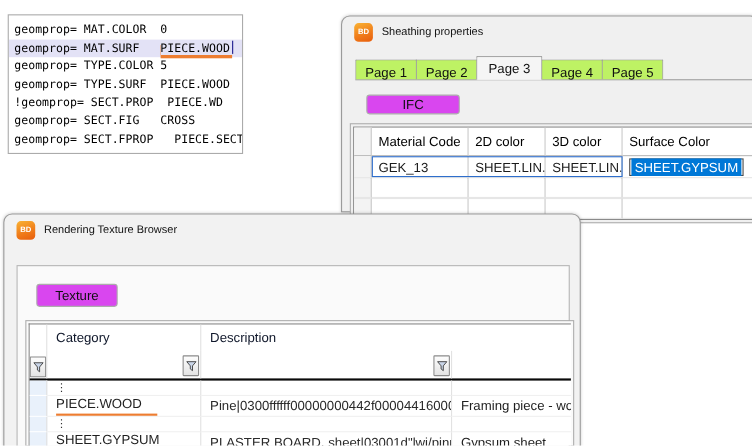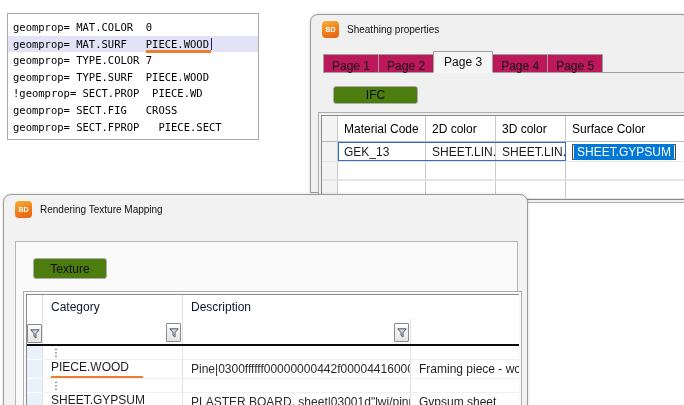--- a/index.html
+++ b/index.html
@@ -12,7 +12,7 @@
 
   
   .editor {
-    position:absolute; left:7px; top:13px; width:252px; height:127px;
+    position:absolute; left:7px; top:13px; width:214px; height:127px;
     background:#fff; border:1px solid #ABABAB;
     font-family:"DejaVu Sans Mono", monospace; font-size:10.5px;
     padding-top:5px; overflow:hidden;

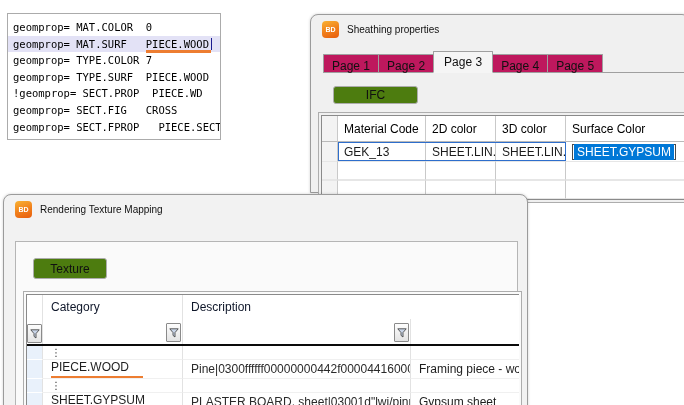--- a/index.html
+++ b/index.html
@@ -107,7 +107,7 @@
 <div class="editor">
   <div class="ed-line"><span>geomprop= MAT.COLOR  0</span></div>
   <div class="ed-line hl"><span>geomprop= MAT.SURF   </span><span class="ed-mark">PIECE.WOOD</span><span class="caret"></span></div>
-  <div class="ed-line"><span>geomprop= TYPE.COLOR 7</span></div>
+  <div class="ed-line"><span>geomprop= TYPE.COLOR 5</span></div>
   <div class="ed-line"><span>geomprop= TYPE.SURF  PIECE.WOOD</span></div>
   <div class="ed-line"><span>!geomprop= SECT.PROP  PIECE.WD</span></div>
   <div class="ed-line"><span>geomprop= SECT.FIG   CROSS</span></div>

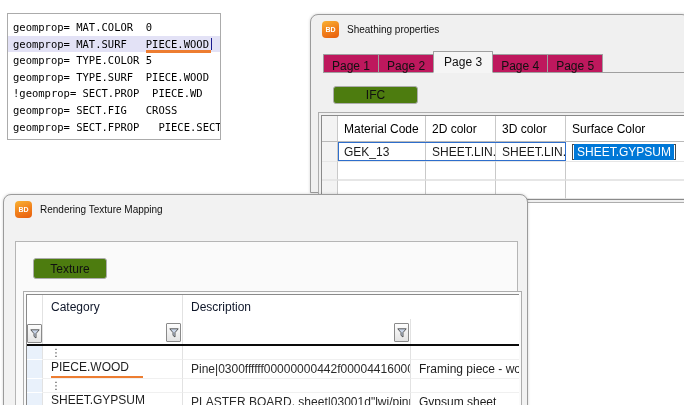--- a/index.html
+++ b/index.html
@@ -41,7 +41,7 @@
   .tabs { position:absolute; left:12px; top:36px; right:0; height:22px; display:flex; align-items:flex-end; border-bottom:1px solid #9F9F9F; }
   .tab {
     height:18px; line-height:17px; padding:3px 8px; font-size:12px;
-    background:#be185d; border:1px solid #9F9F9F; border-bottom:none;
+    background:#bef264; border:1px solid #9F9F9F; border-bottom:none;
     margin-right:-1px; border-radius:1px 1px 0 0; color:#111;
   }
   .tab.active {

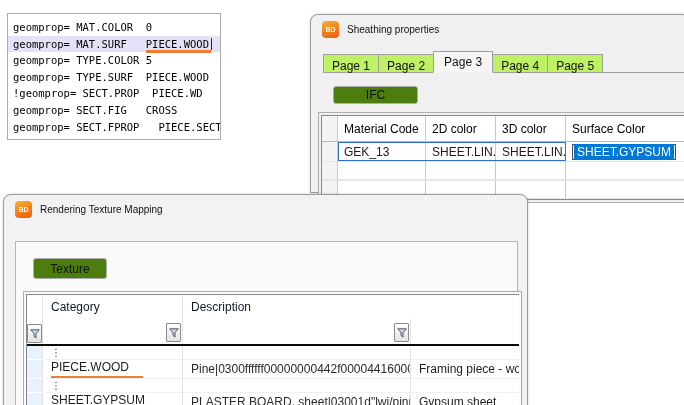--- a/index.html
+++ b/index.html
@@ -49,7 +49,7 @@
     margin-bottom:-1px; border-bottom:1px solid #F5F5F5; padding:0 10px;margin-top:39px;
   }
   .btn {
-    position:absolute; background:#4d7c0f; border:1px solid #ACACAC; border-radius:3px;
+    position:absolute; background:#d946ef; border:1px solid #ACACAC; border-radius:3px;
     font-size:12px; color:#111; display:flex; align-items:center; justify-content:center;
   }
   #ifc-btn { left:22px; top:71px; width:85px; height:18px; }

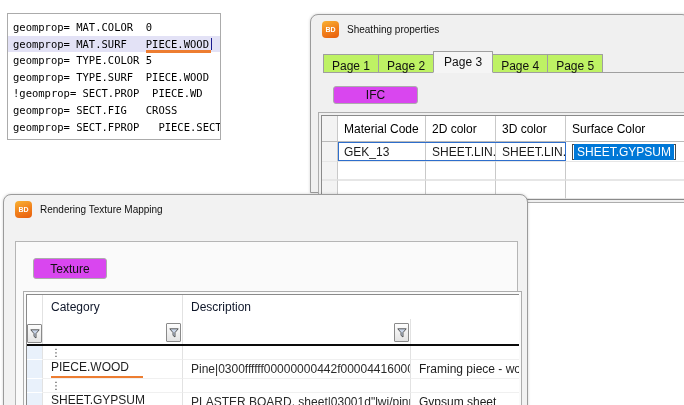--- a/index.html
+++ b/index.html
@@ -166,7 +166,7 @@
 <div class="win" id="rendering">
   <div class="titlebar">
     <div class="bd-logo">BD</div>
-    <div class="win-title">Rendering Texture Mapping</div>
+    <div class="win-title">Rendering Texture Browser</div>
   </div>
   <div class="rt-panel">
     <div class="btn" id="browser-btn">Texture</div>

